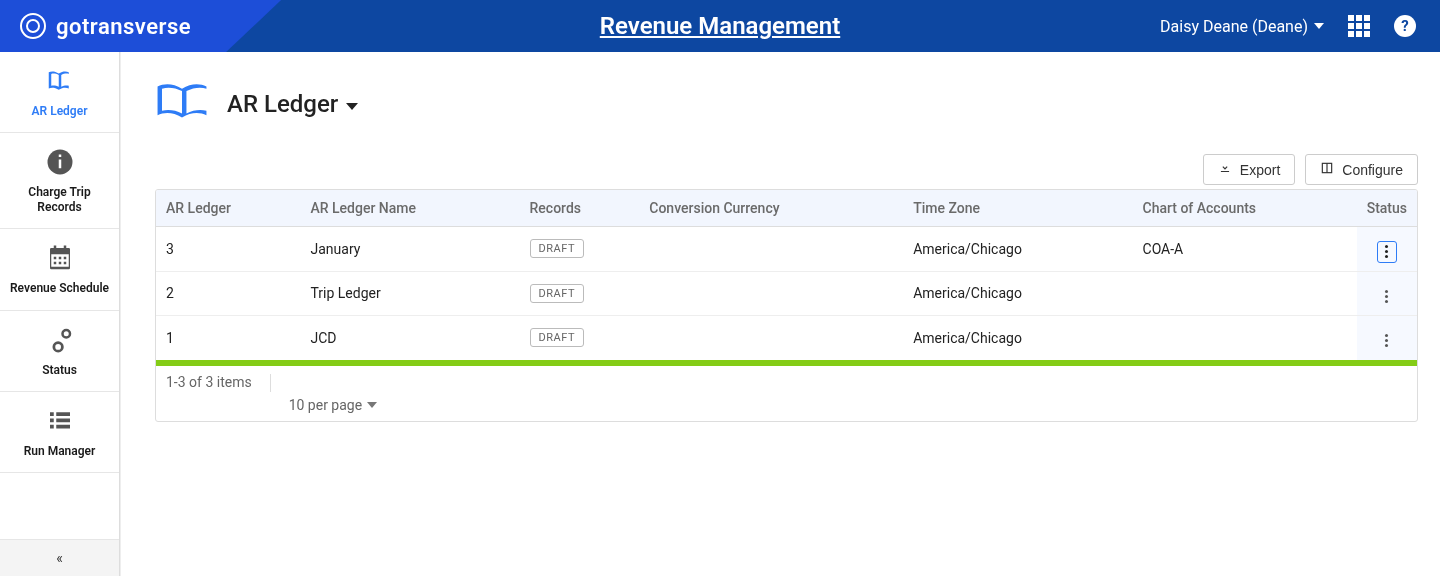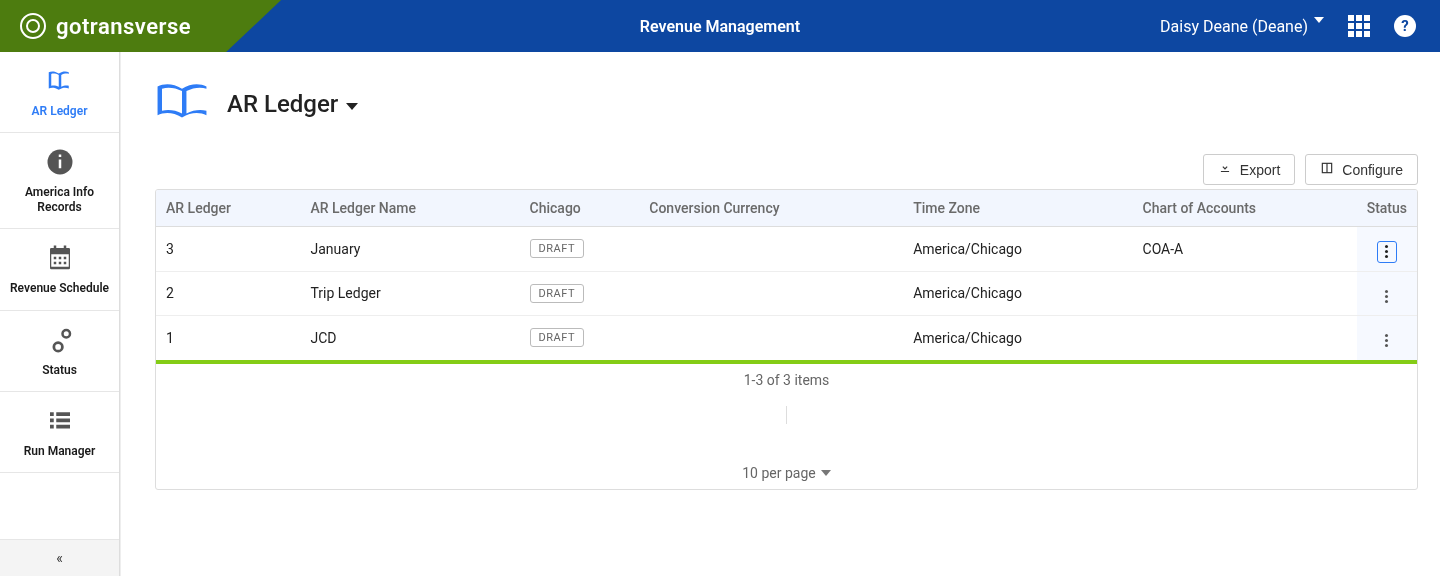--- a/index.html
+++ b/index.html
@@ -17,7 +17,7 @@
     z-index: 2;
   }
   .header-left {
-    background: #4d7c0f;
+    background: #1d4ed8;
     height: 100%;
     display: flex;
     align-items: center;

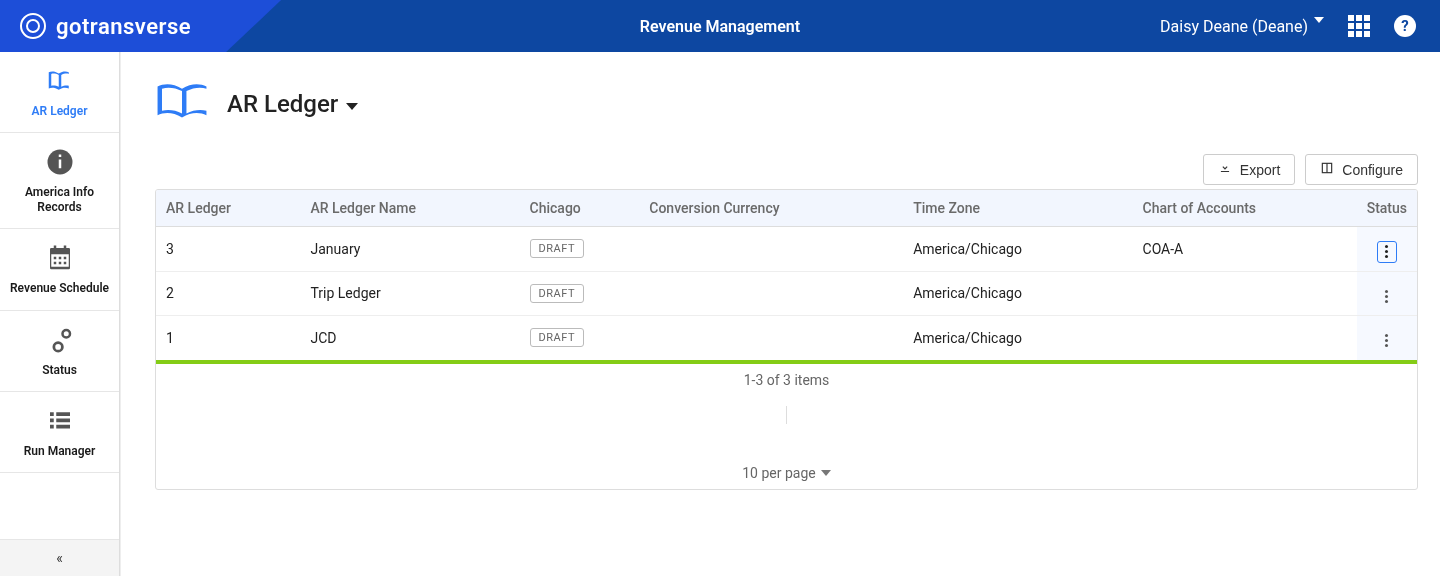--- a/index.html
+++ b/index.html
@@ -46,8 +46,9 @@
     position: absolute;
     left: 50%;
     transform: translateX(-50%);
-    font-size: 16px;
+    font-size: 24px;
     font-weight: 600;
+    text-decoration: underline;
   }
   .header-right {
     margin-left: auto;

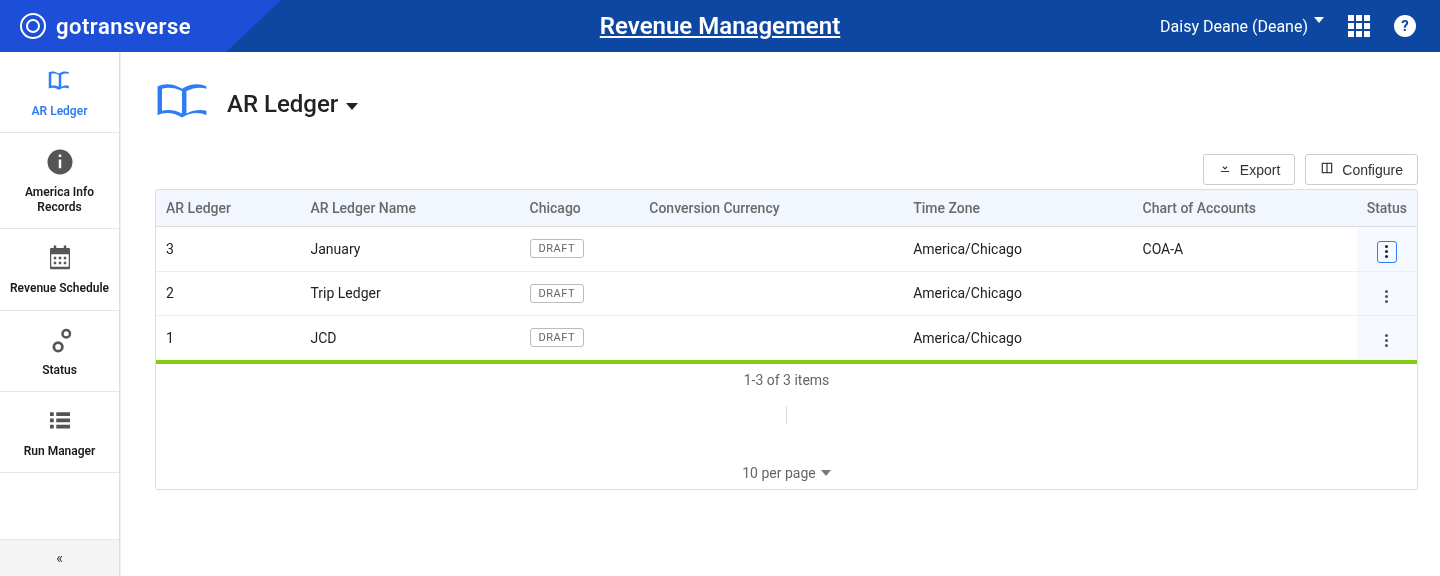--- a/index.html
+++ b/index.html
@@ -57,7 +57,7 @@
     padding-right: 24px;
     gap: 24px;
   }
-  .user-menu { display: flex; align-items: flex-start; gap: 6px; font-size: 16px; cursor: pointer; }
+  .user-menu { display: flex; align-items: center; gap: 6px; font-size: 16px; cursor: pointer; }
   .caret-down {
     width: 0; height: 0;
     border-left: 5px solid transparent;

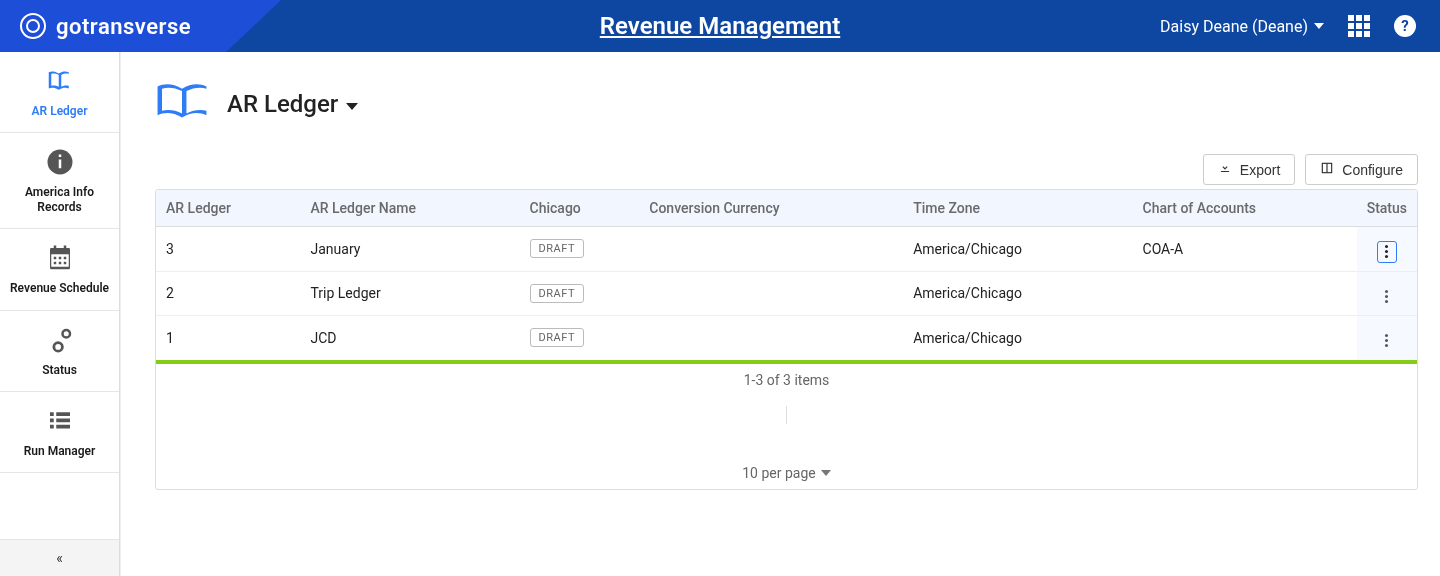--- a/index.html
+++ b/index.html
@@ -289,7 +289,7 @@
               <rect x="11" y="6" width="2" height="2" fill="#fff"></rect>
             </svg>
         </span>
-        <span class="nav-label">America Info Records</span>
+        <span class="nav-label">Charge Trip Records</span>
       </div>
       <div class="nav-item">
         <span class="nav-icon">

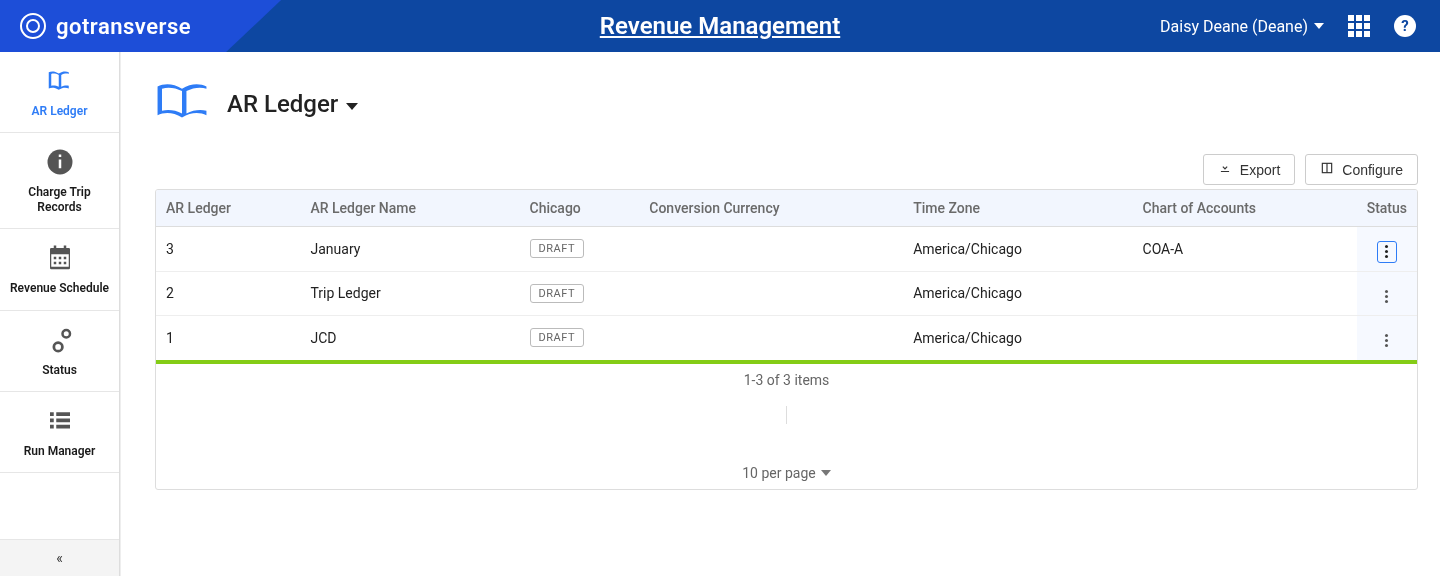--- a/index.html
+++ b/index.html
@@ -374,7 +374,7 @@
           <tr>
             <th>AR Ledger</th>
             <th>AR Ledger Name</th>
-            <th>Chicago</th>
+            <th>Records</th>
             <th>Conversion Currency</th>
             <th>Time Zone</th>
             <th>Chart of Accounts</th>

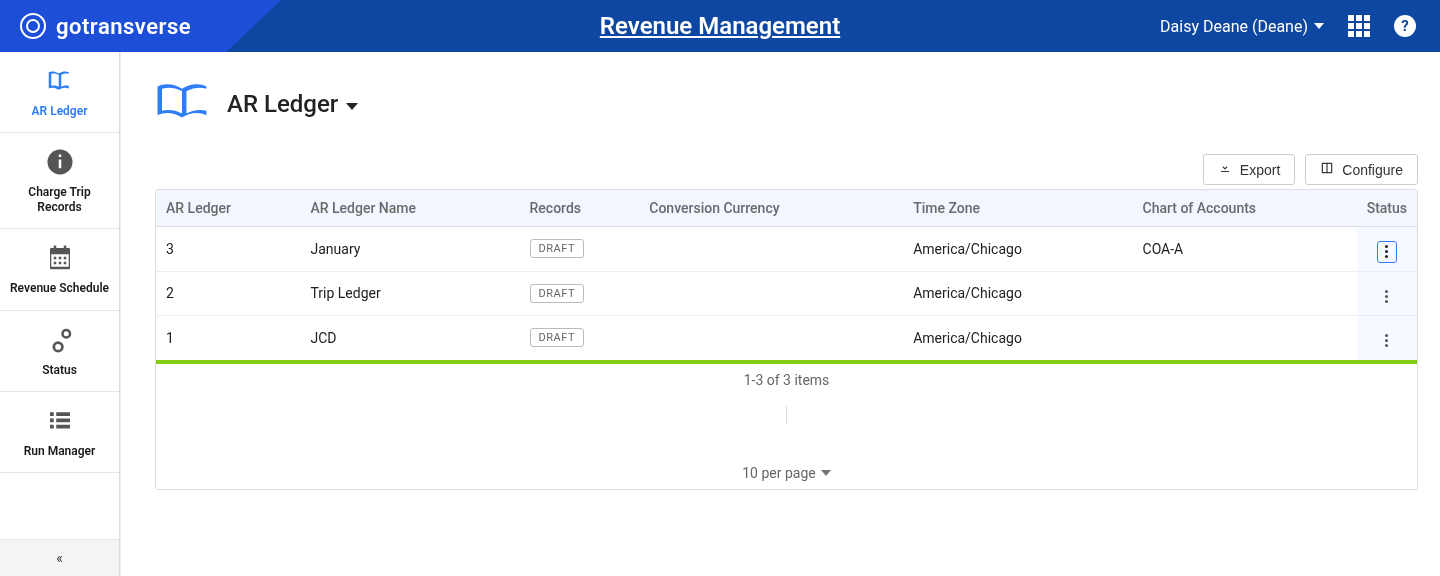--- a/index.html
+++ b/index.html
@@ -221,13 +221,11 @@
 
   .table-footer {
     display: flex;
-    align-items: center;
     gap: 18px;
-    border-top: 4px solid #84cc16;
+    border-top: 6px solid #84cc16;
     padding: 8px 10px;
     color: #666;
     font-size: 14px;
-    flex-direction: column;
   }
   .footer-sep { width: 1px; height: 18px; background: #ddd; }
   .per-page { display: flex; align-items: center; gap: 5px; cursor: pointer; margin-top: 23px; }

